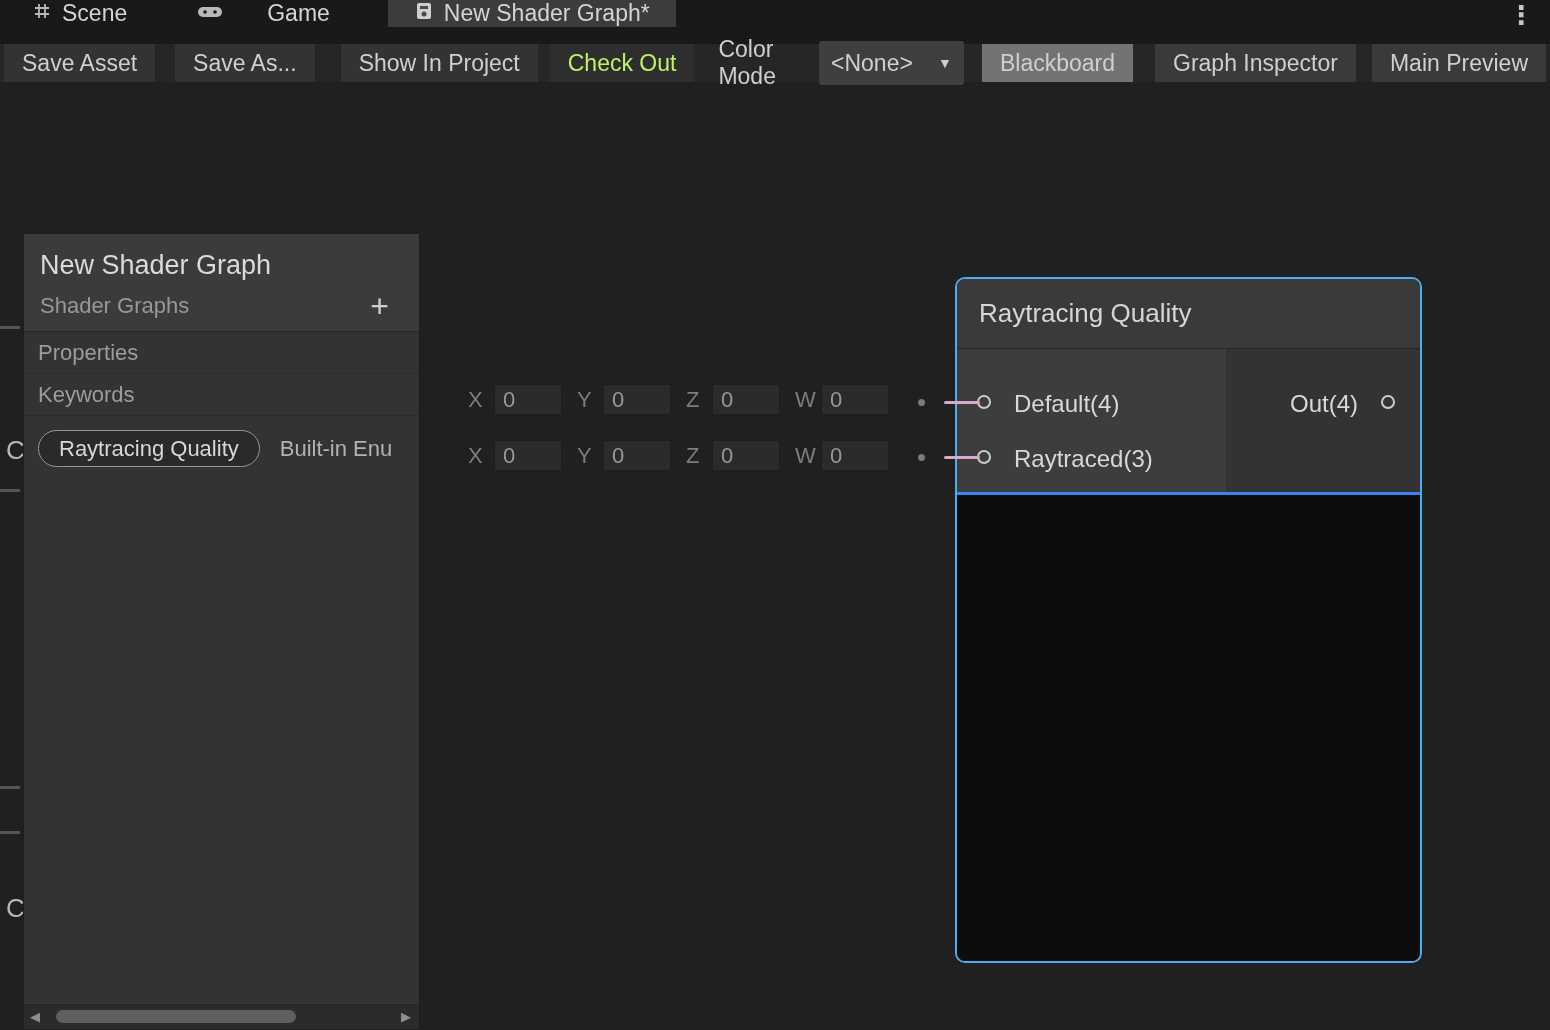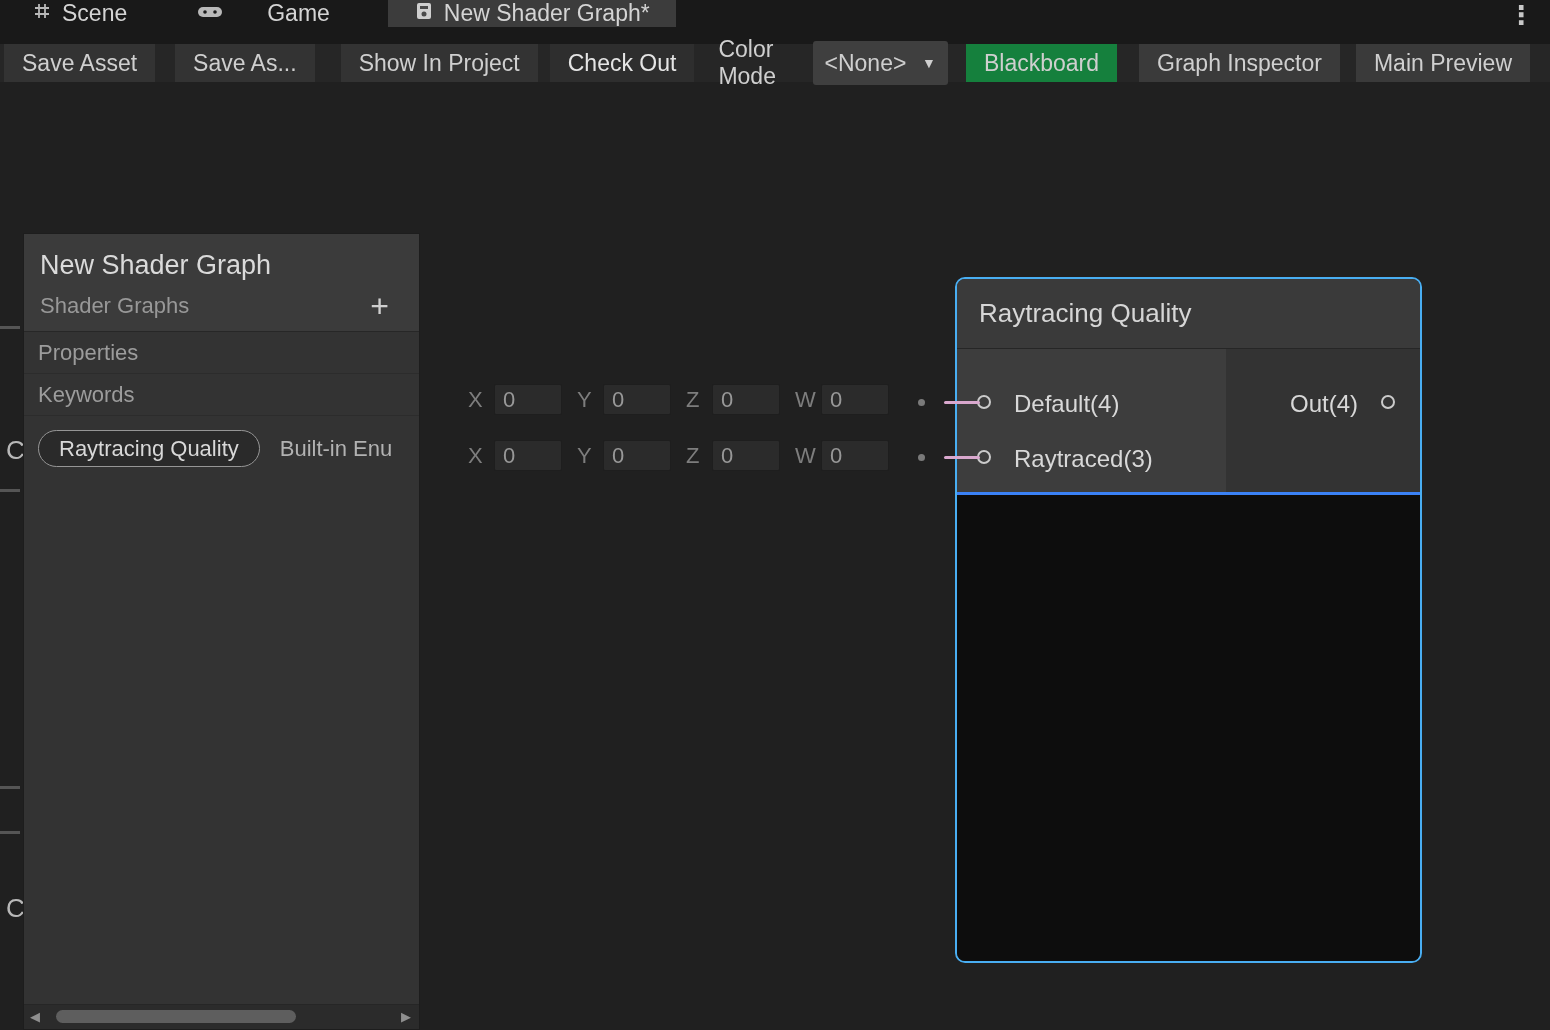--- a/index.html
+++ b/index.html
@@ -26,7 +26,7 @@
   .tbtn.b-save { margin-left:4px; }
   .tbtn.b-saveas { margin-left:20px; }
   .tbtn.b-show { margin-left:26px; }
-  .tbtn.b-check { margin-left:12px; background:#2e2e2e; color:#e5e5e5; }
+  .tbtn.b-check { margin-left:12px; background:#2e2e2e; color:#bef264; }
   .tlabel { display:flex; align-items:center; margin-left:18px; padding:0 6px; background:transparent; }
   .dropdown { margin-left:12px; width:198px; background:#3f3f3f; border-radius:3px;
               display:flex; align-items:center; justify-content:space-between; padding:0 12px;

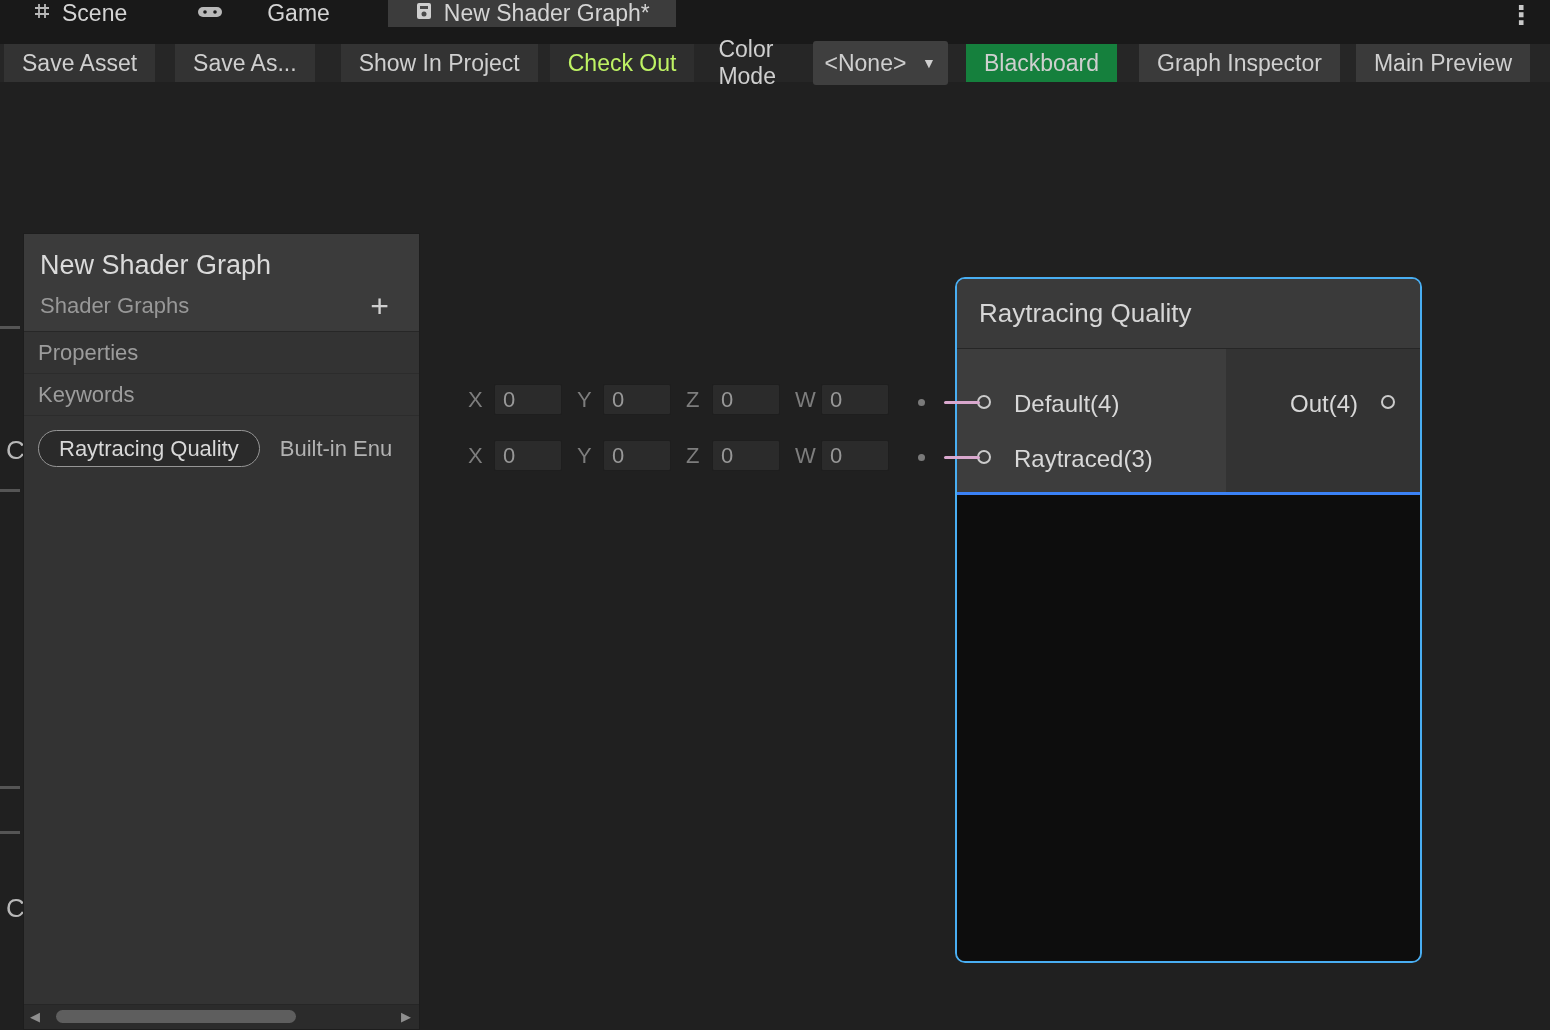--- a/index.html
+++ b/index.html
@@ -32,7 +32,7 @@
               display:flex; align-items:center; justify-content:space-between; padding:0 12px;
               align-self:center; height:44px; }
   .dropdown .arrow { font-size:14px; color:#cfcfcf; }
-  .tbtn.b-blackboard { margin-left:18px; background:#15803d; }
+  .tbtn.b-blackboard { margin-left:18px; background:#737373; }
   .tbtn.b-inspector { margin-left:22px; background:#3a3a3a; }
   .tbtn.b-preview { margin-left:16px; margin-right:20px; background:#3a3a3a; }
 

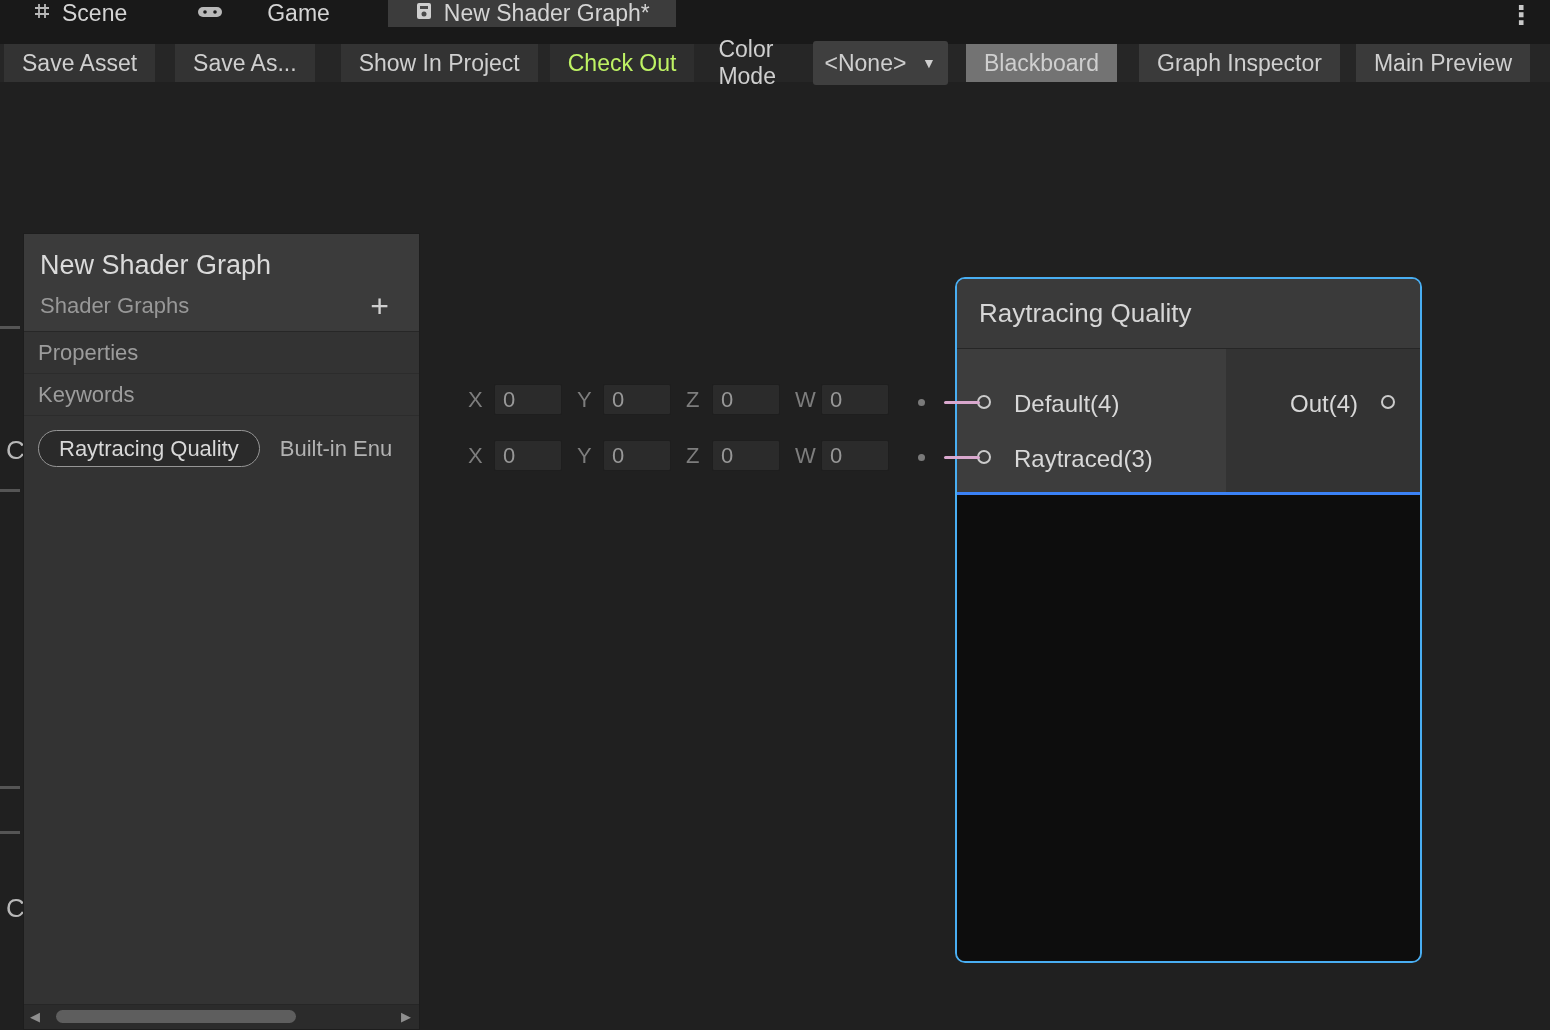--- a/index.html
+++ b/index.html
@@ -34,7 +34,7 @@
   .dropdown .arrow { font-size:14px; color:#cfcfcf; }
   .tbtn.b-blackboard { margin-left:18px; background:#737373; }
   .tbtn.b-inspector { margin-left:22px; background:#3a3a3a; }
-  .tbtn.b-preview { margin-left:16px; margin-right:20px; background:#3a3a3a; }
+  .tbtn.b-preview { margin-left:16px; margin-right:4px; background:#3a3a3a; }
 
   
   .frag-label { position:absolute; font-size:26px; color:#b8b8b8; z-index:1; }

